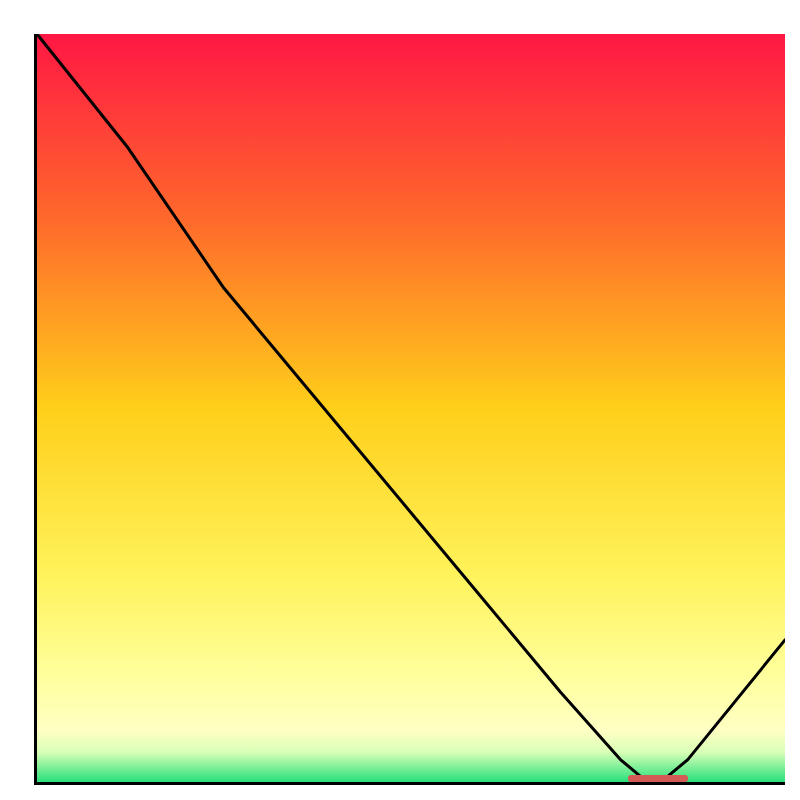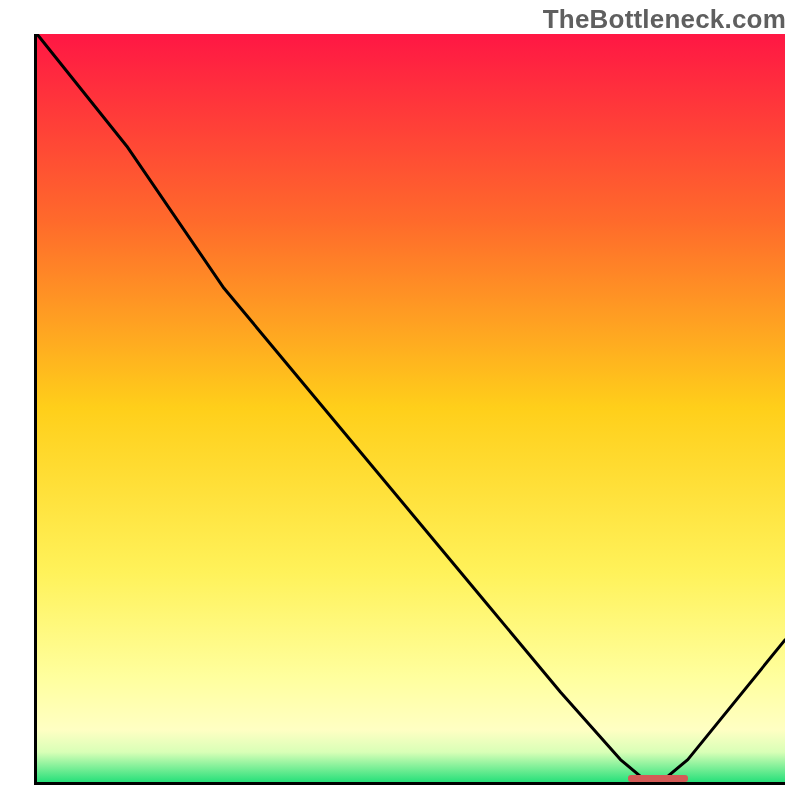--- a/index.html
+++ b/index.html
@@ -63,7 +63,6 @@
 <body>
 
 <div class="stage">
-  <div class="watermark">TheBottleneck.com</div>
 
   <div class="plot">
     <div class="plot-inner" id="plot-inner" style="background: linear-gradient(rgb(255, 23, 68) 0%, rgb(255, 106, 43) 25%, rgb(255, 207, 26) 50%, rgb(255, 242, 90) 72%, rgb(255, 255, 158) 86%, rgb(255, 255, 195) 93%, rgb(217, 255, 183) 96%, rgb(39, 224, 122) 100%);">

